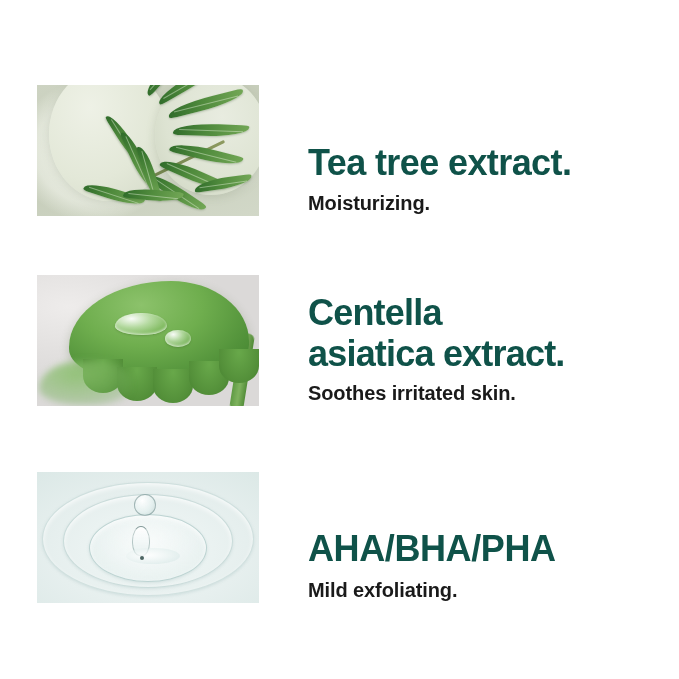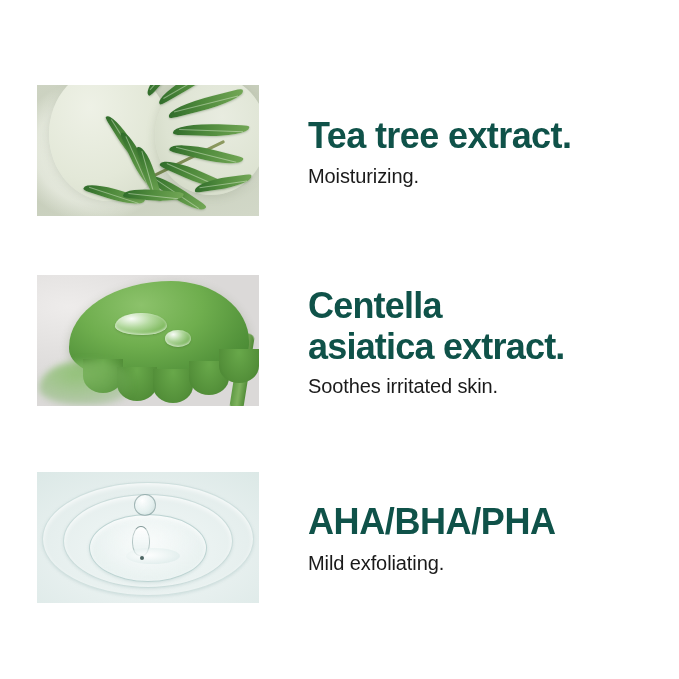--- a/index.html
+++ b/index.html
@@ -26,7 +26,7 @@
     left: 0;
     width: 679px;
     display: flex;
-    align-items: center;
+    align-items: flex-end;
   }
   #row-1 { top: 85px; }
   #row-2 { top: 275px; }

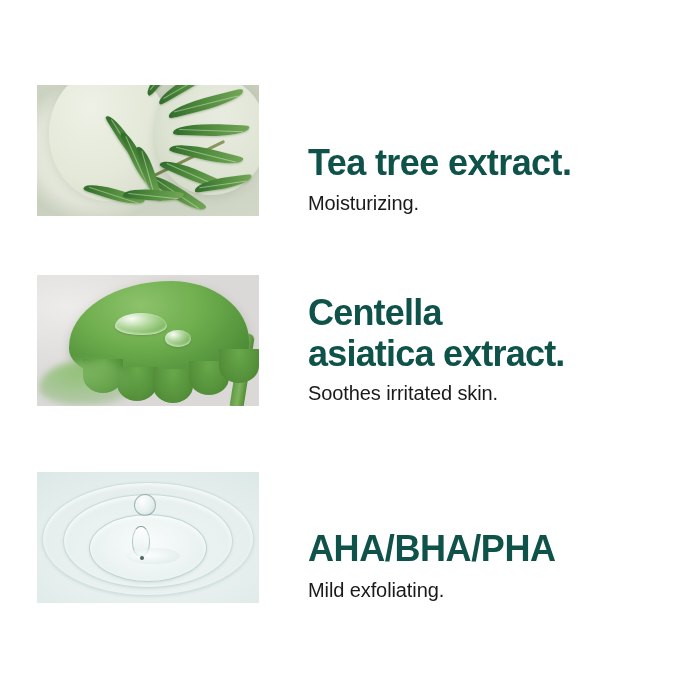--- a/index.html
+++ b/index.html
@@ -63,7 +63,7 @@
     color: #1A1A1A;
     font-size: 20px;
     line-height: 26px;
-    font-weight: normal;
+    font-weight: bold;
     letter-spacing: -0.1px;
     margin: 4px 0 0 0;
   }

